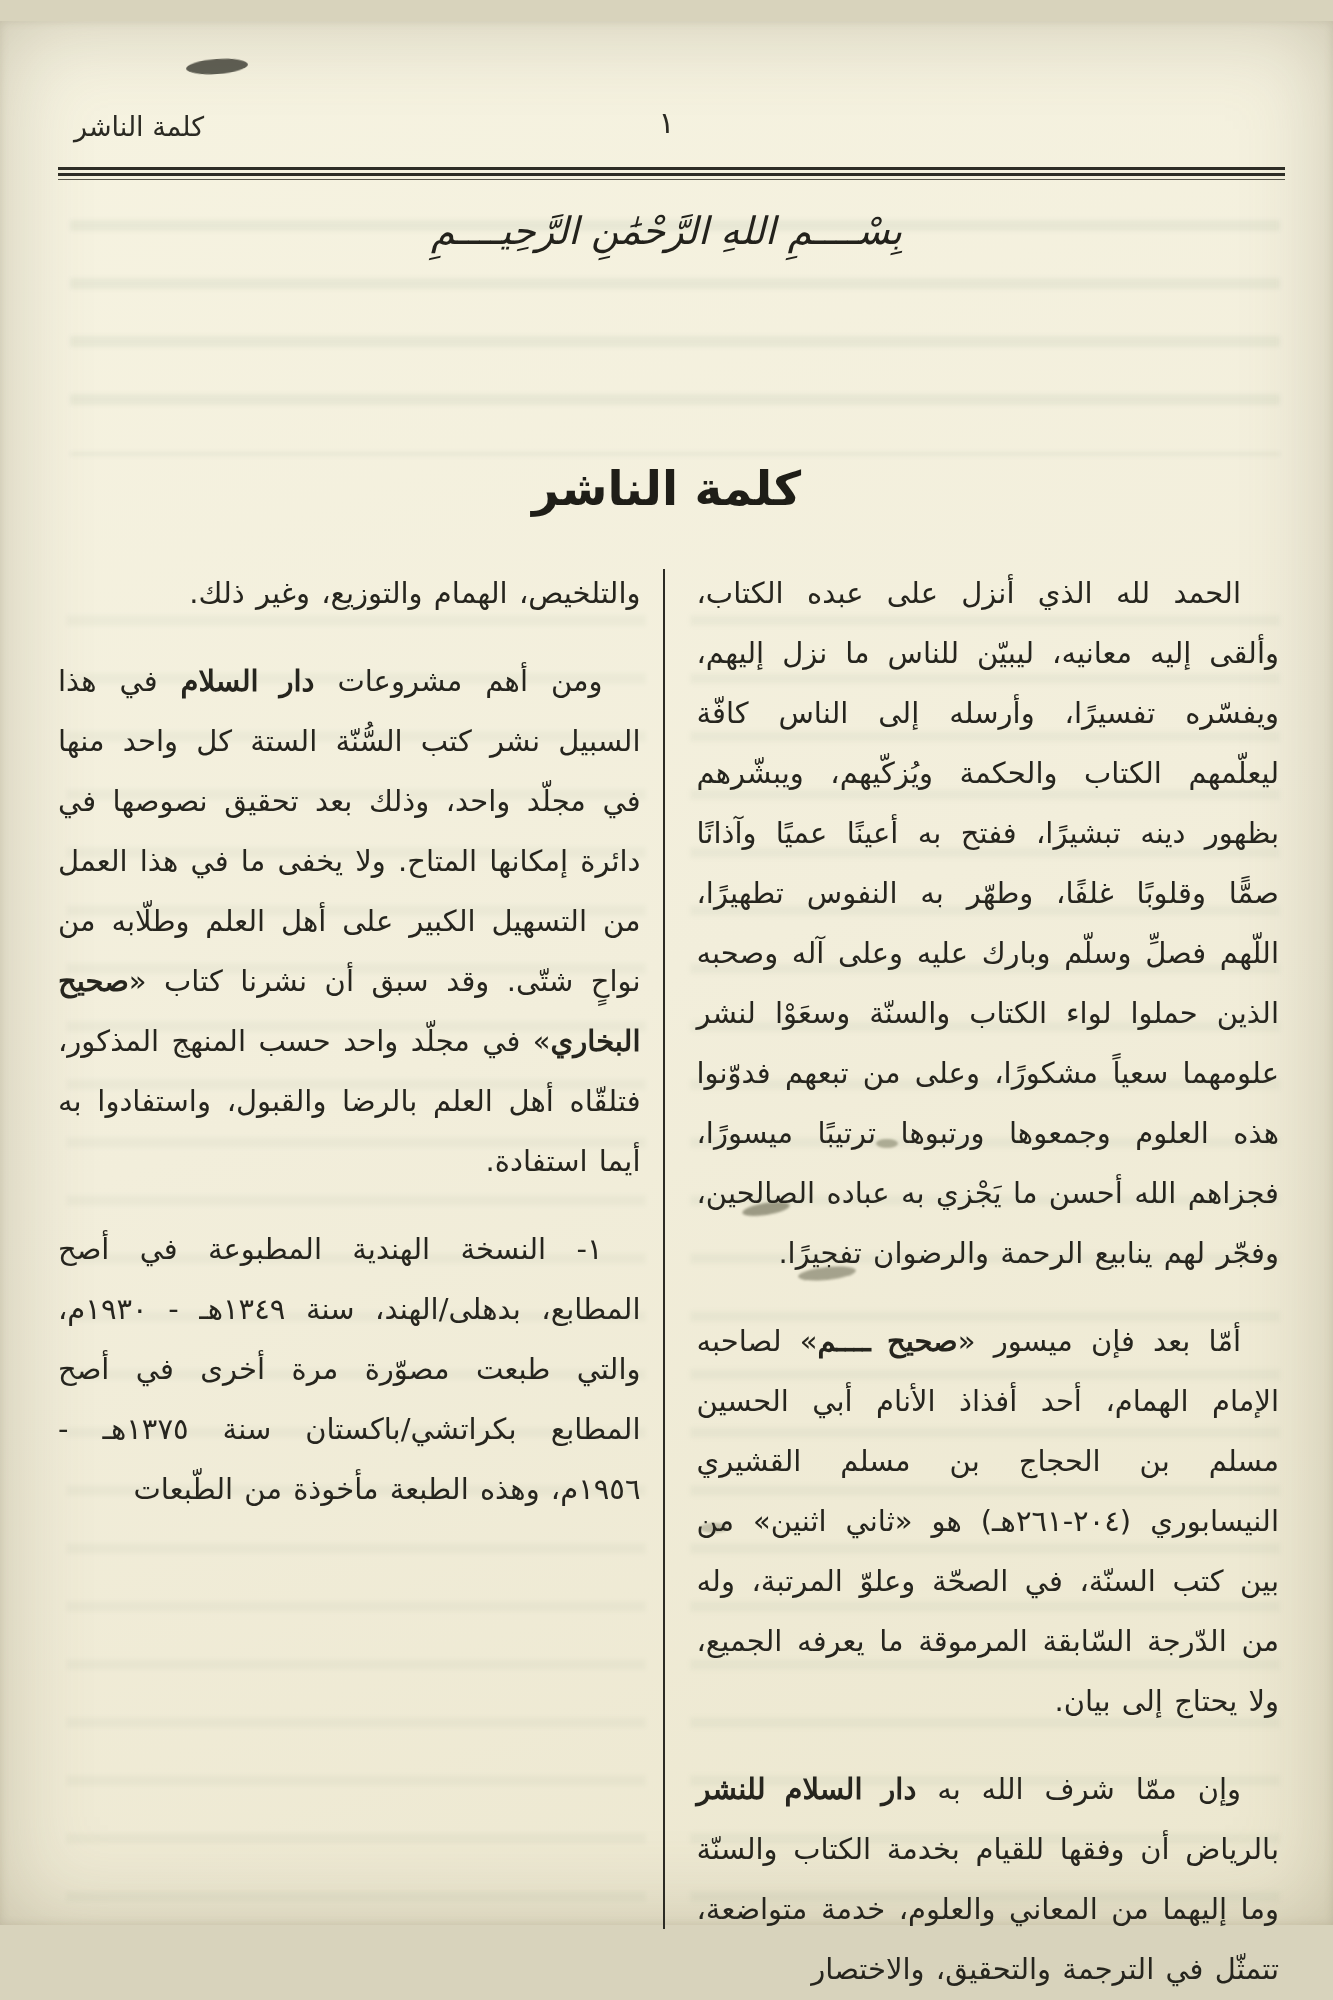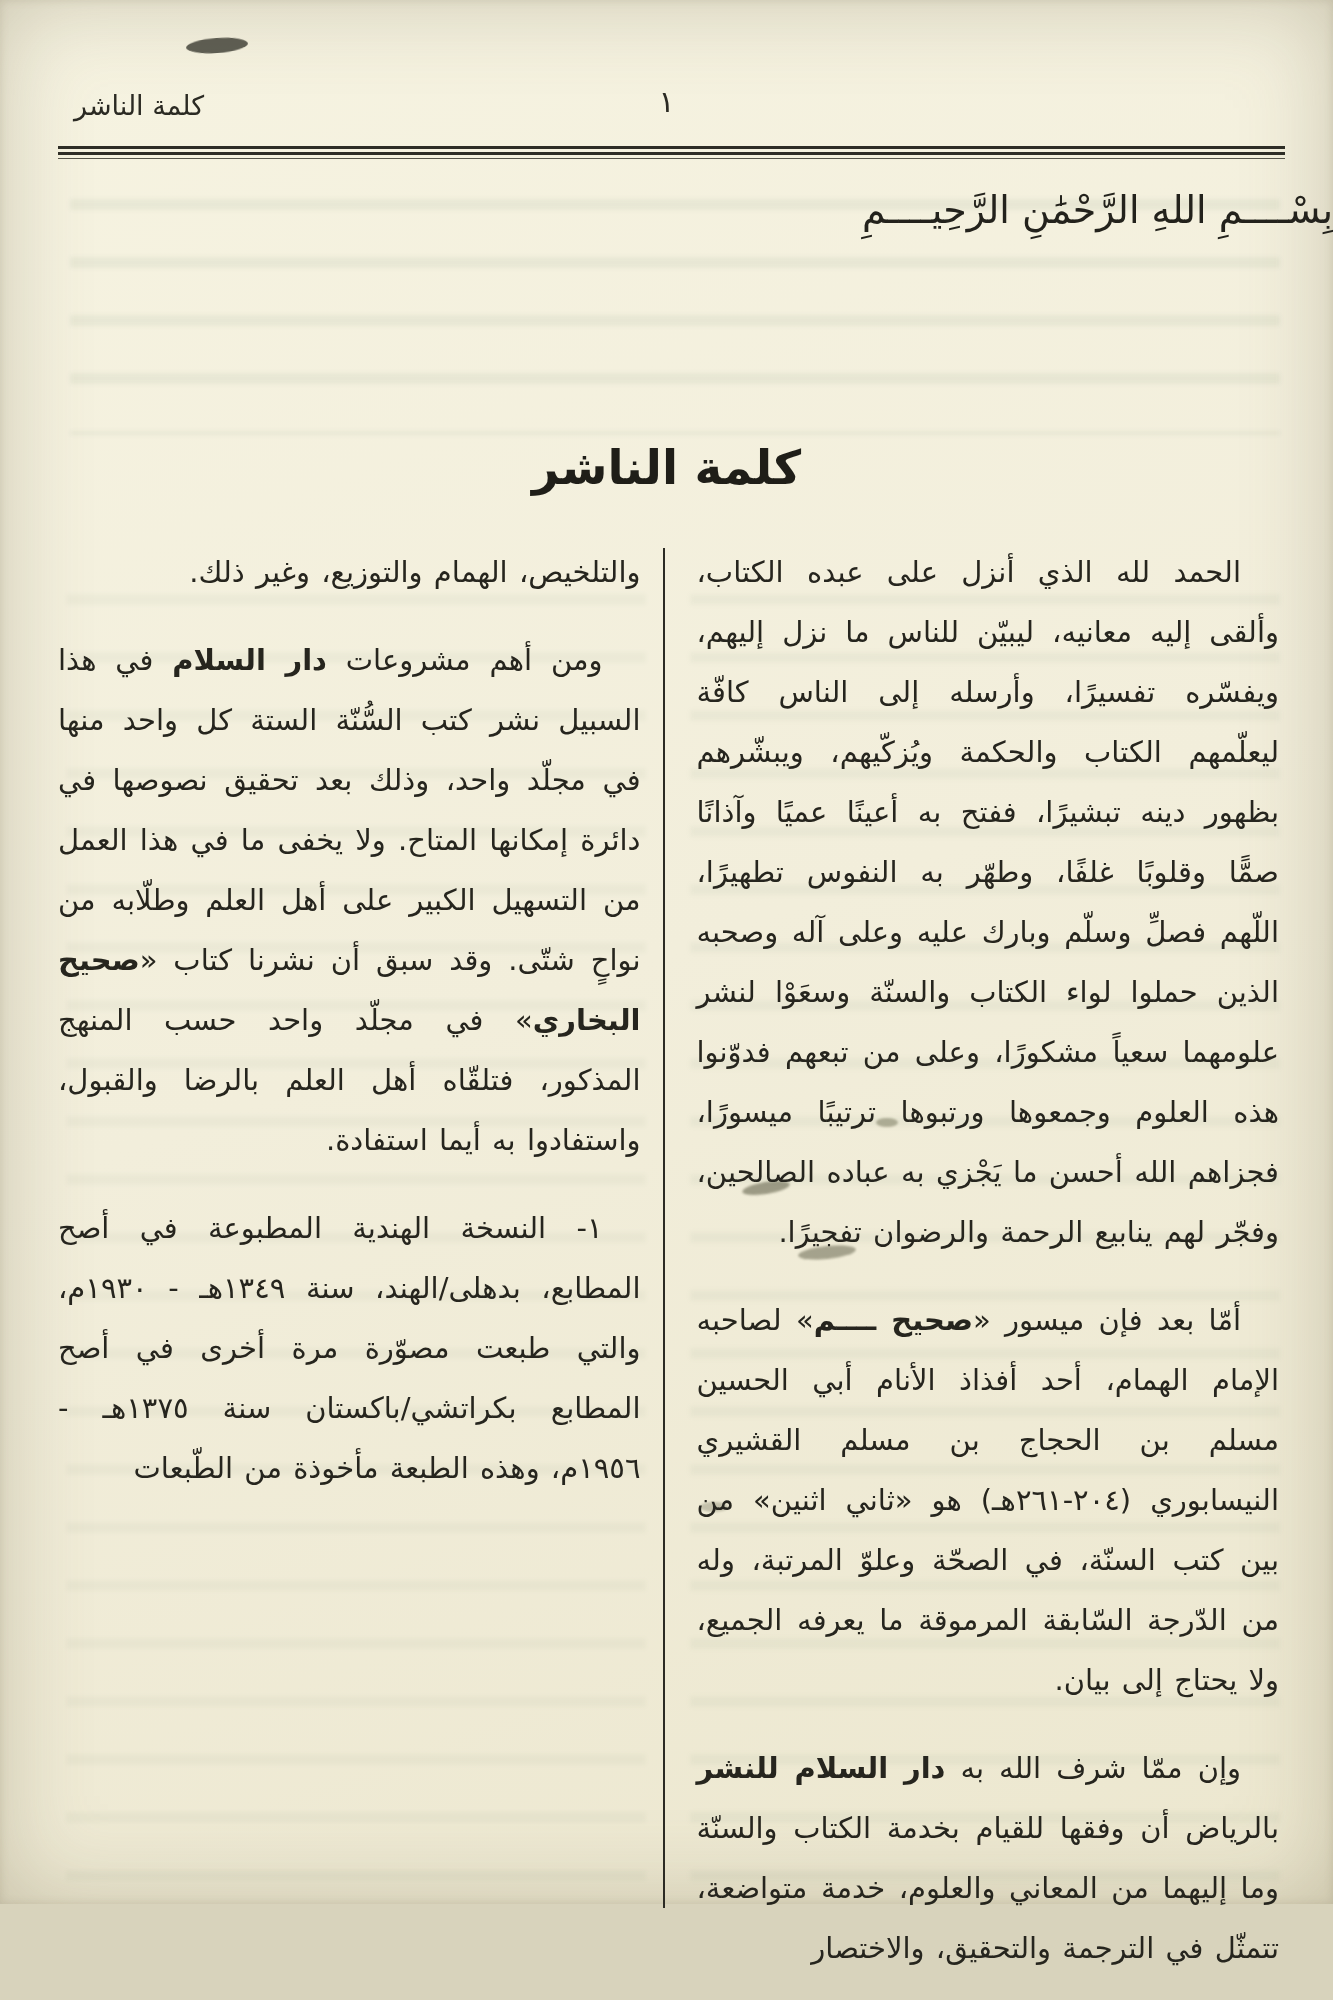--- a/index.html
+++ b/index.html
@@ -13,6 +13,7 @@
     background:linear-gradient(160deg,#f6f3e1 0%,#f2eedb 50%,#ece7cf 100%);
     box-shadow:inset 0 0 90px rgba(110,100,70,.30), inset 0 0 10px rgba(110,100,70,.18);
     color:#26251e;
+    margin-top:21px;
   }
   
   .ghost{position:absolute;pointer-events:none;filter:blur(2.2px);opacity:.8;}

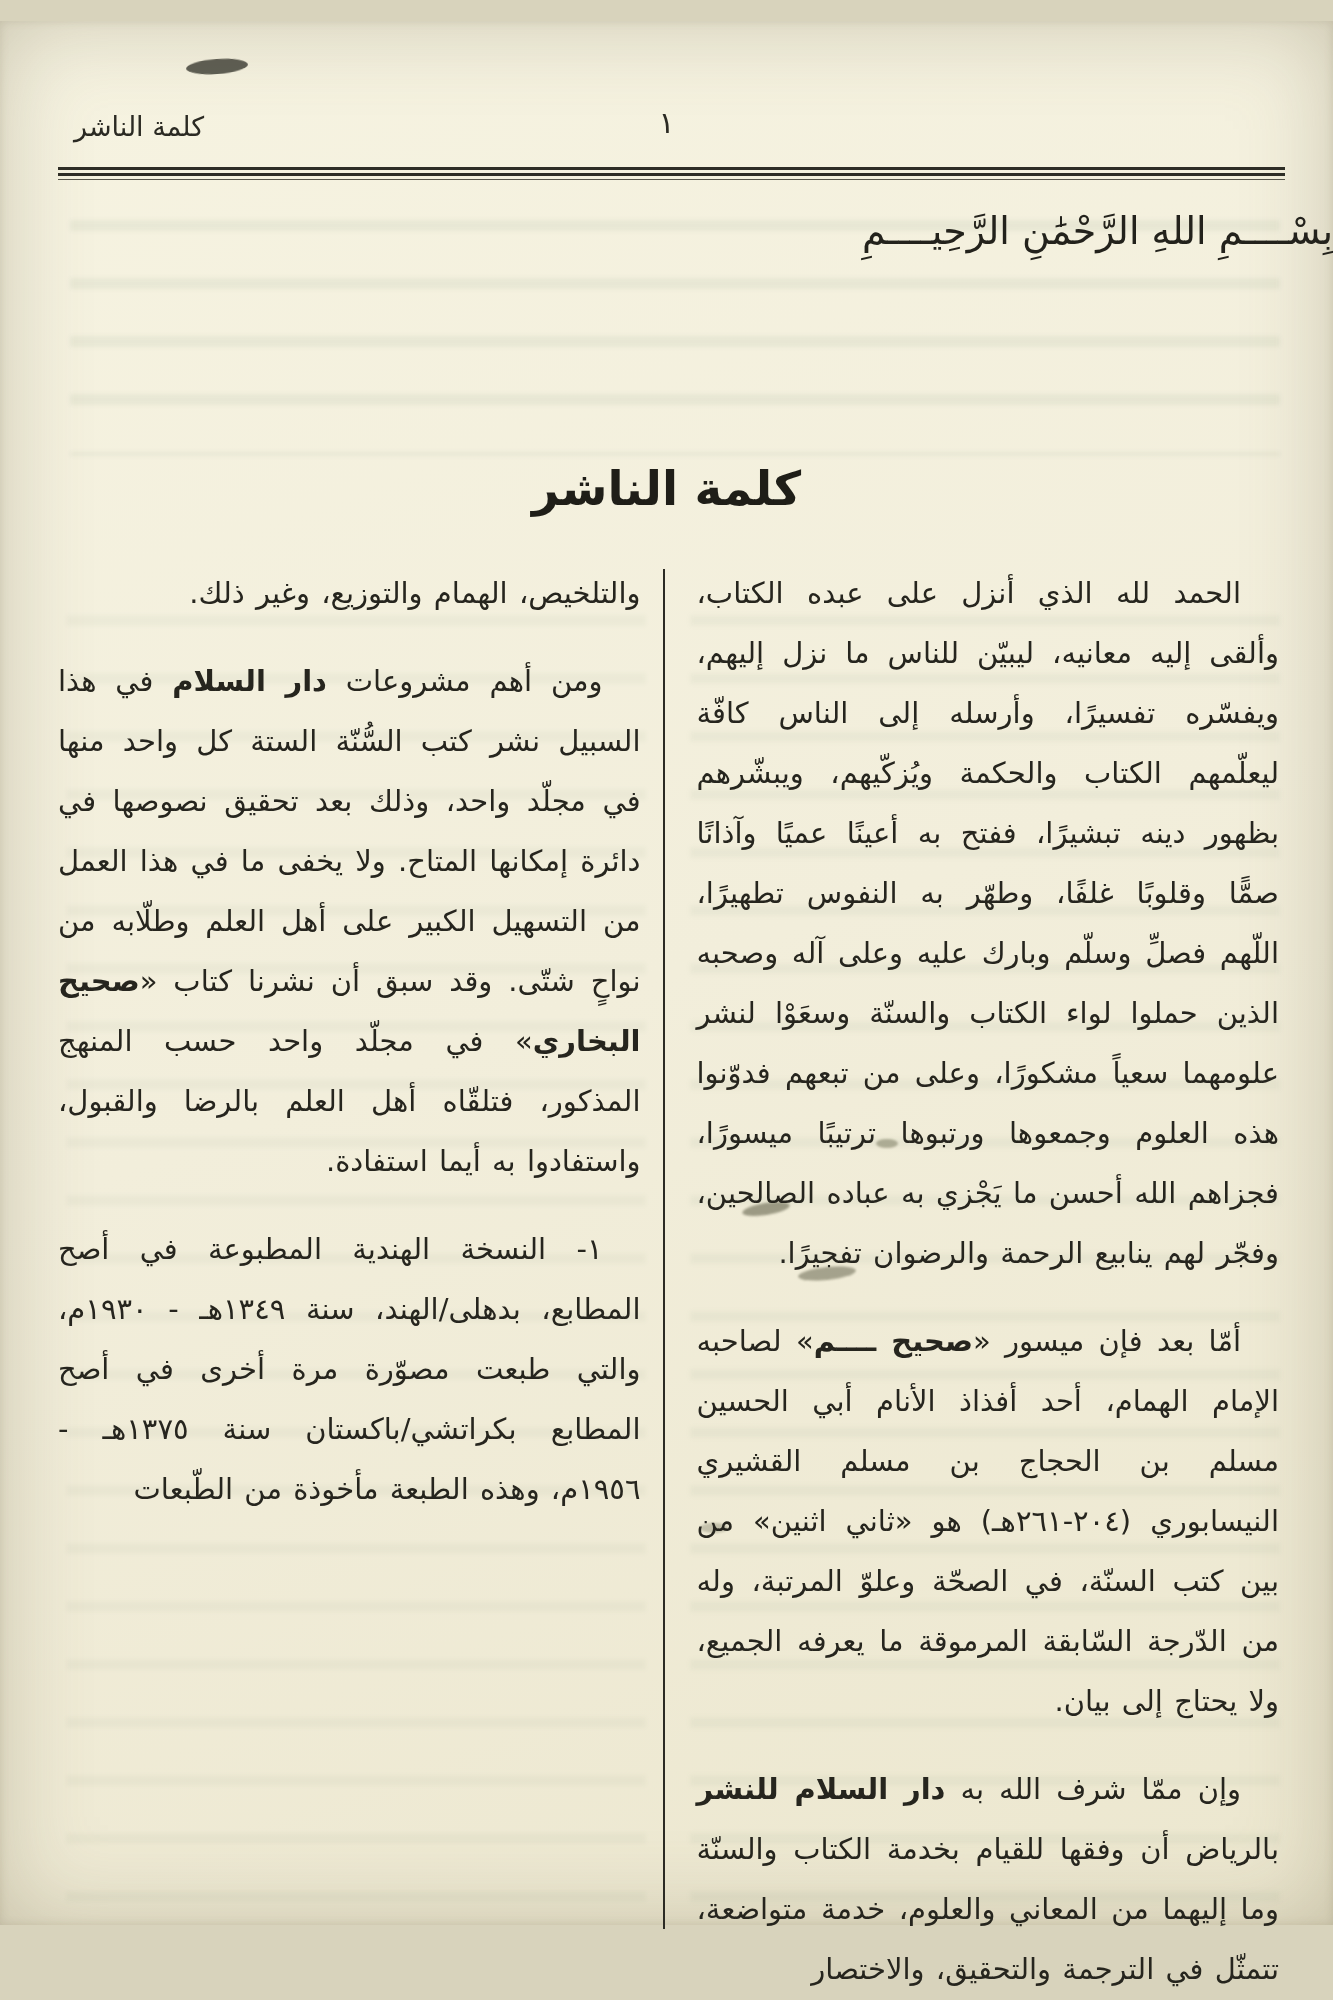--- a/index.html
+++ b/index.html
@@ -50,9 +50,10 @@
   }
   
   .basmala{
-    position:absolute;top:188px;left:0;right:0;text-align:right;
+    position:absolute;top:188px;left:0;right:0;text-align:center;
     direction:rtl;font-size:38px;color:#23221c;
     letter-spacing:.5px;
+    font-style:italic;
   }
   
   .section-title{

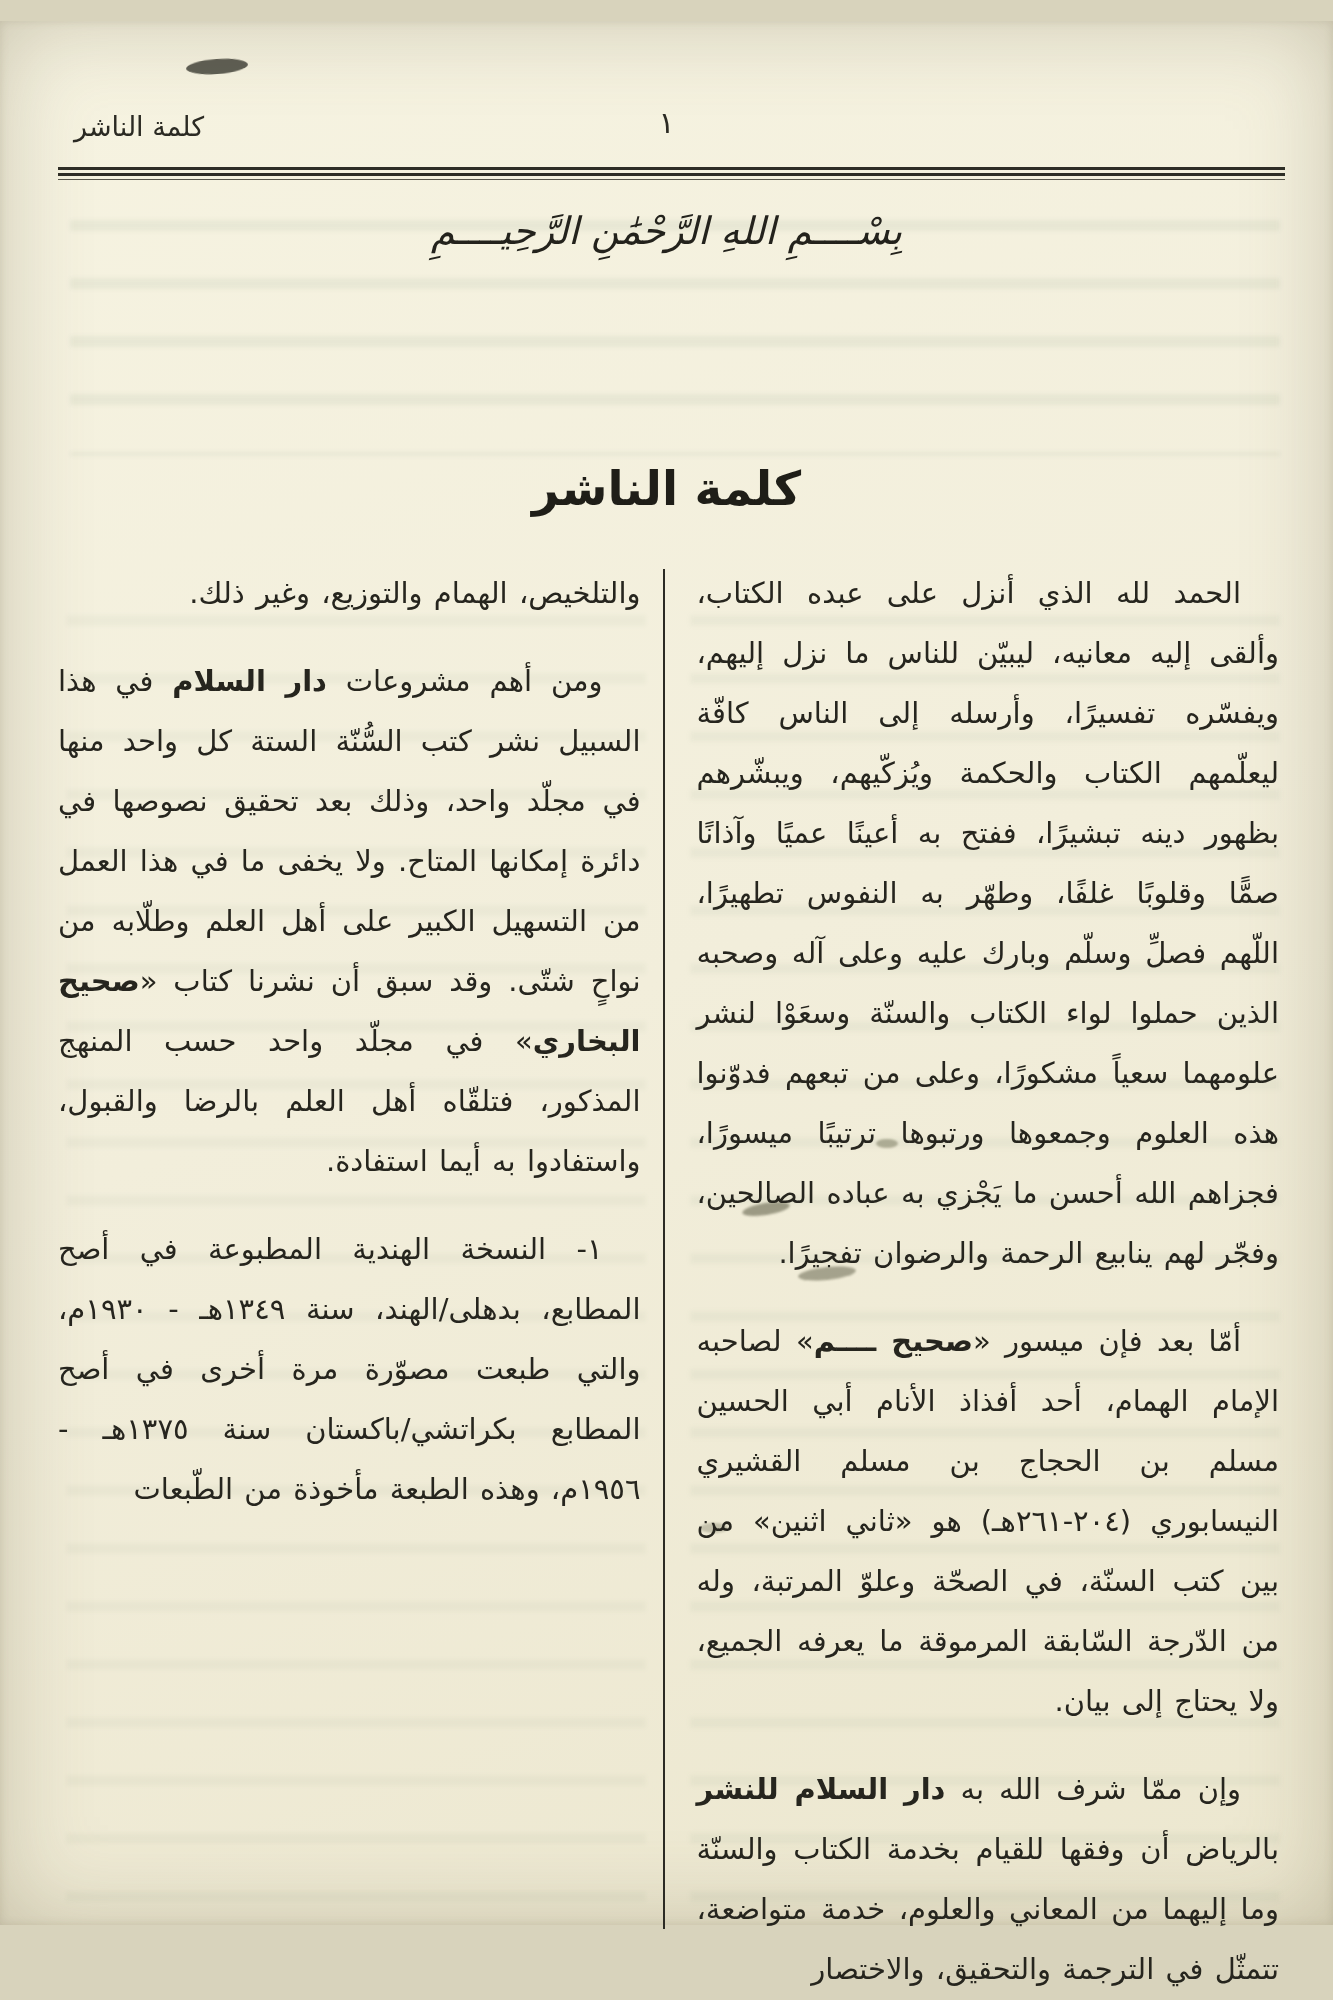--- a/index.html
+++ b/index.html
@@ -77,7 +77,7 @@
     text-indent:38px;word-spacing:2px;
   }
   .col p.para.noindent{text-indent:0;}
-  .col .b{font-weight:bold;}
+  .col .b{font-weight:bold;font-family:Liberation Serif, serif;}
 </style>
 </head>
 <body>

